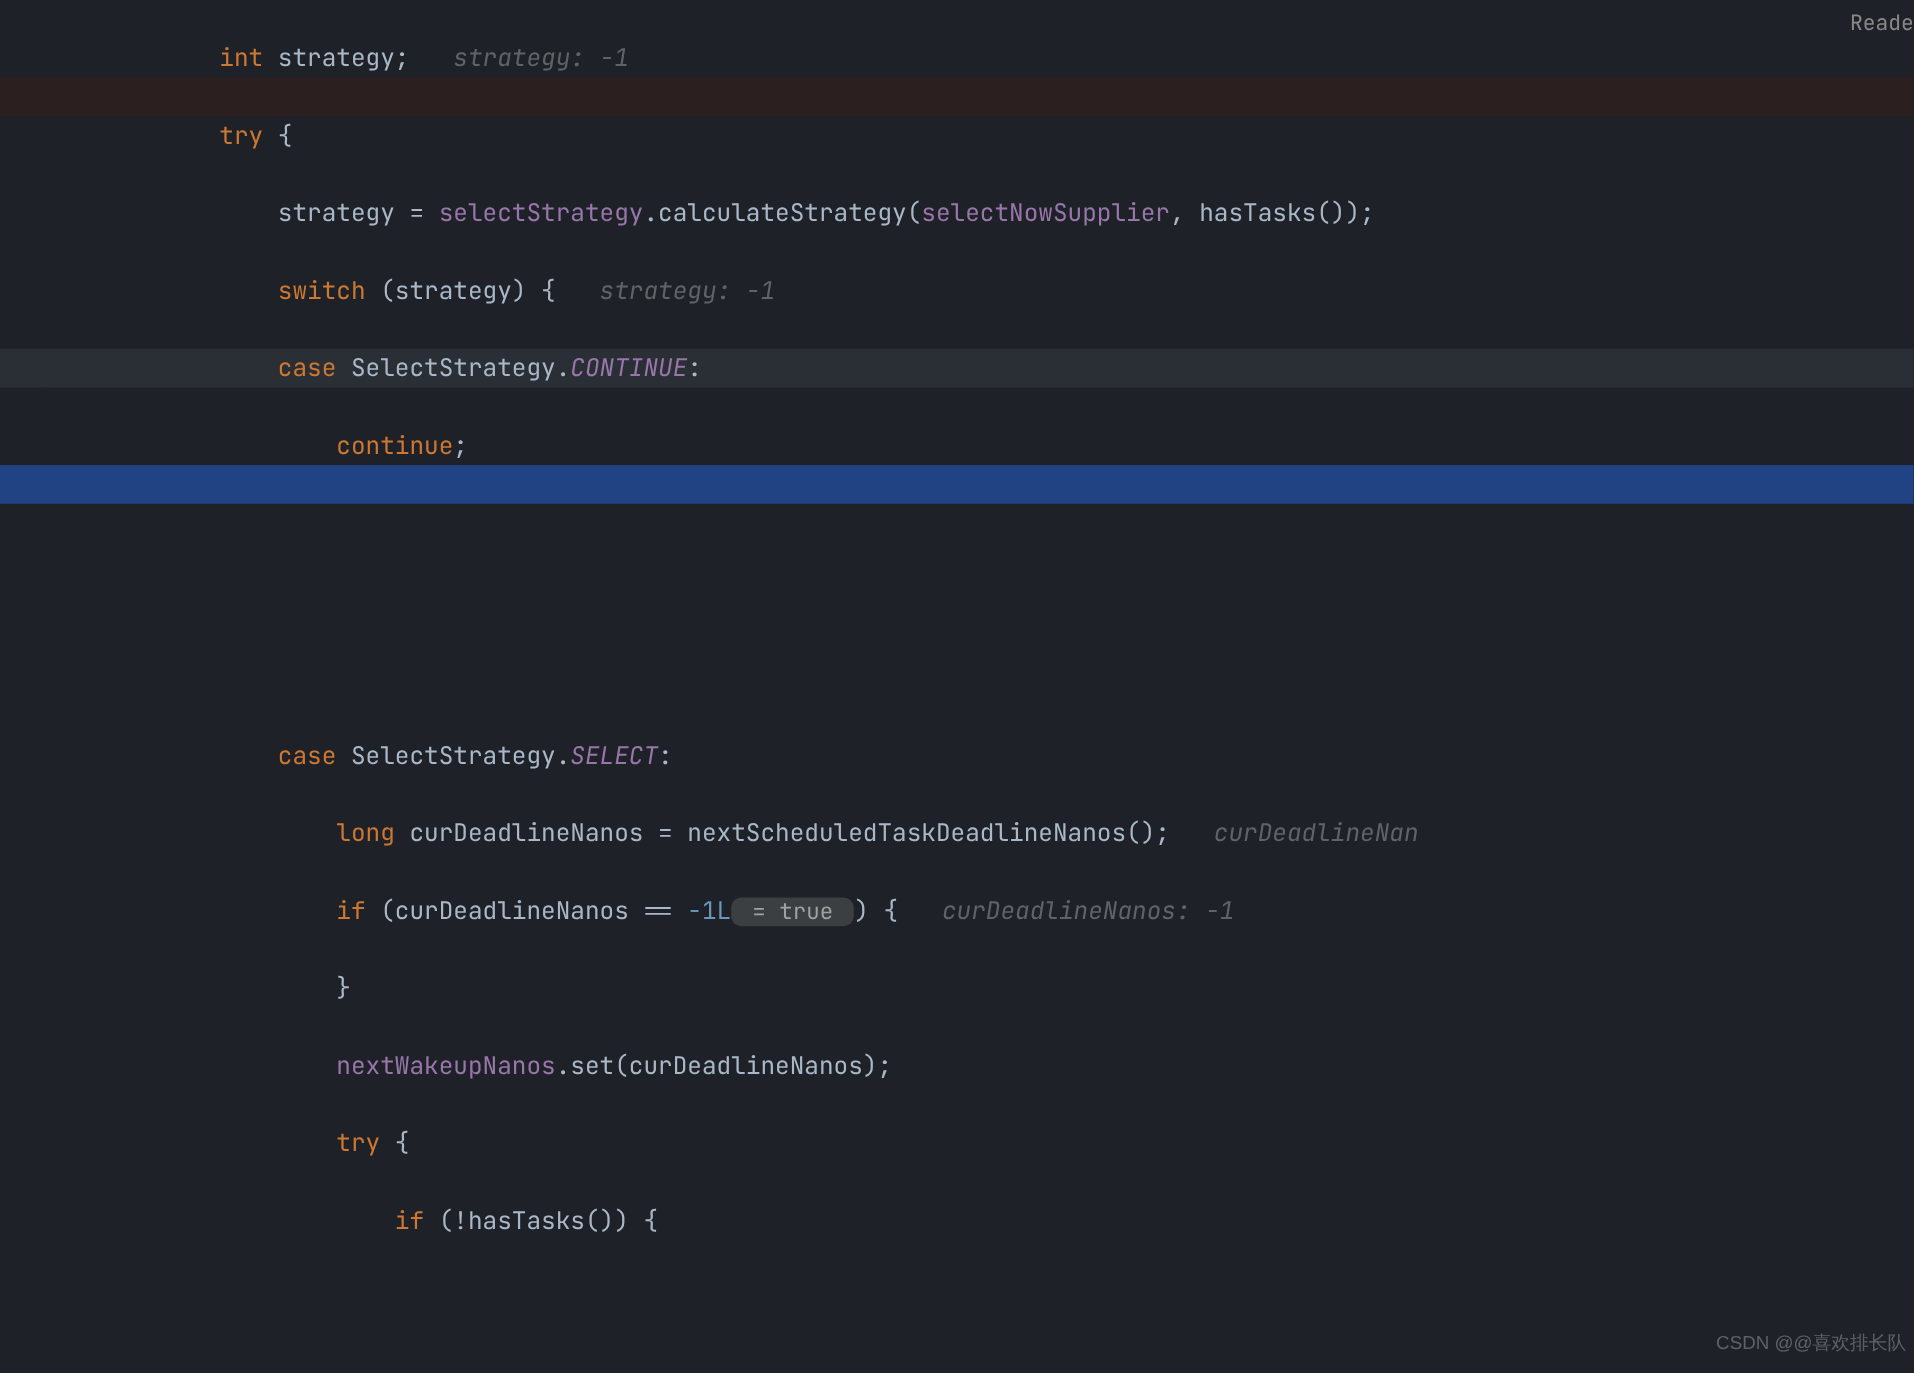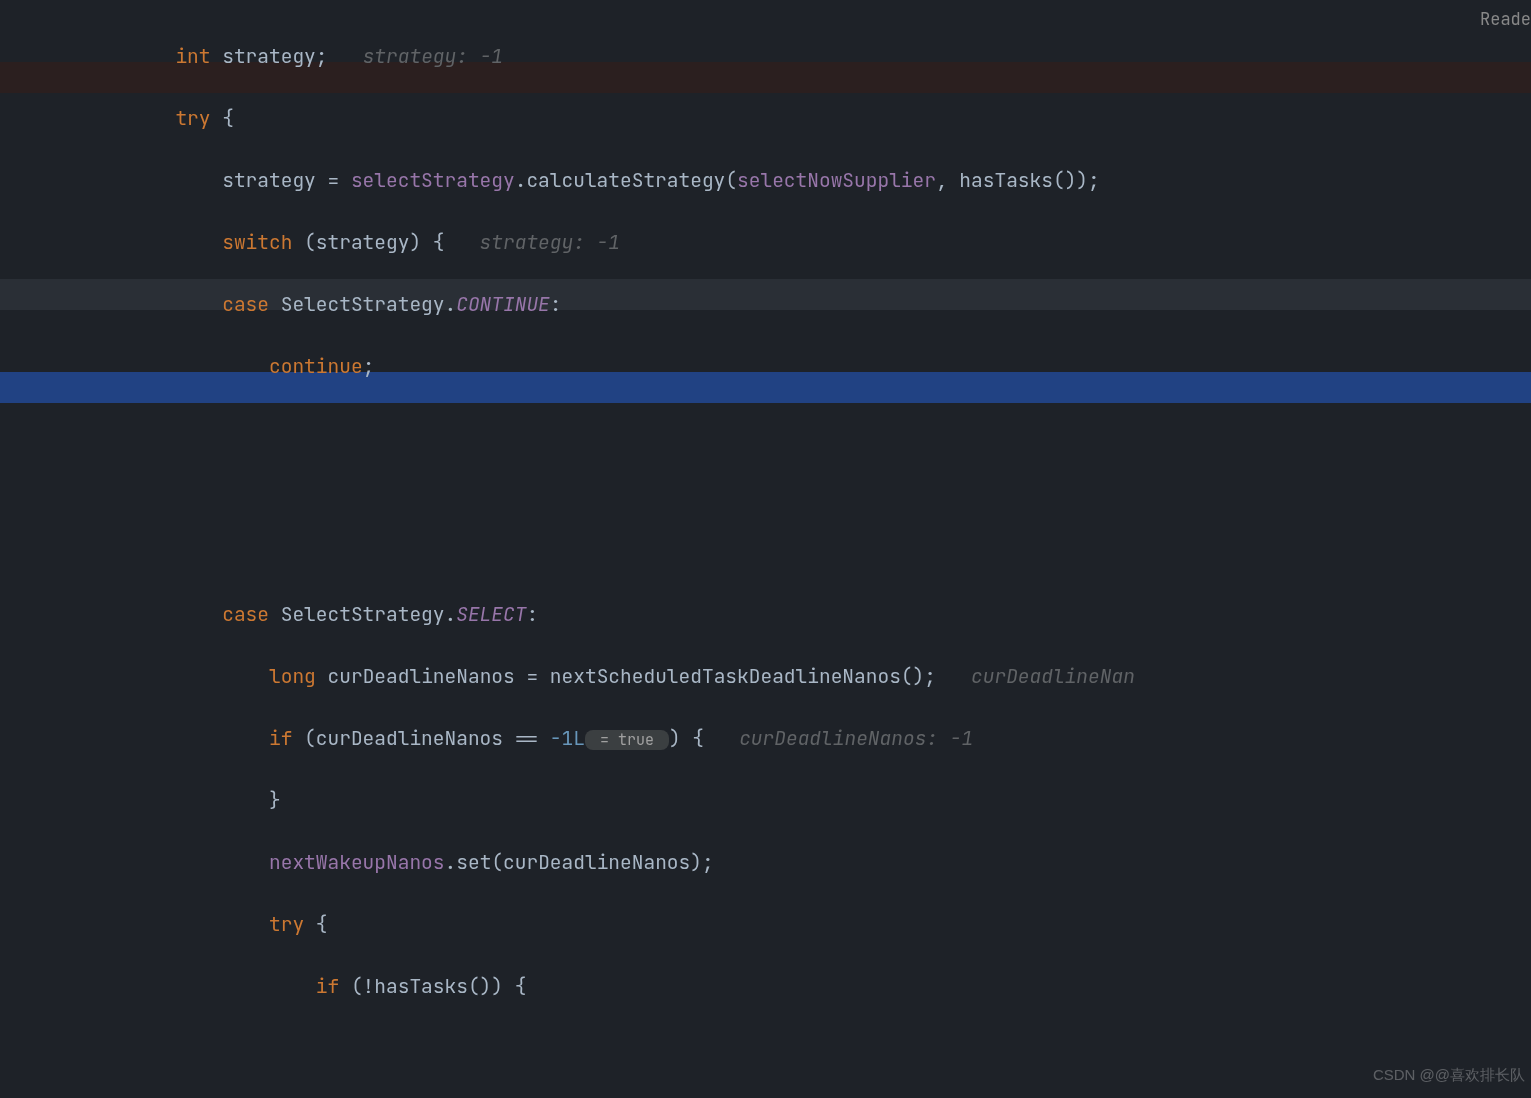--- a/index.html
+++ b/index.html
@@ -17,7 +17,7 @@
   }
   .editor {
     position: absolute;
-    left: 0; top: 0; right: 0; bottom: 0; margin-top: 10px;
+    left: 0; top: 0; right: 0; bottom: 0;
   }
   .line {
     position: relative;

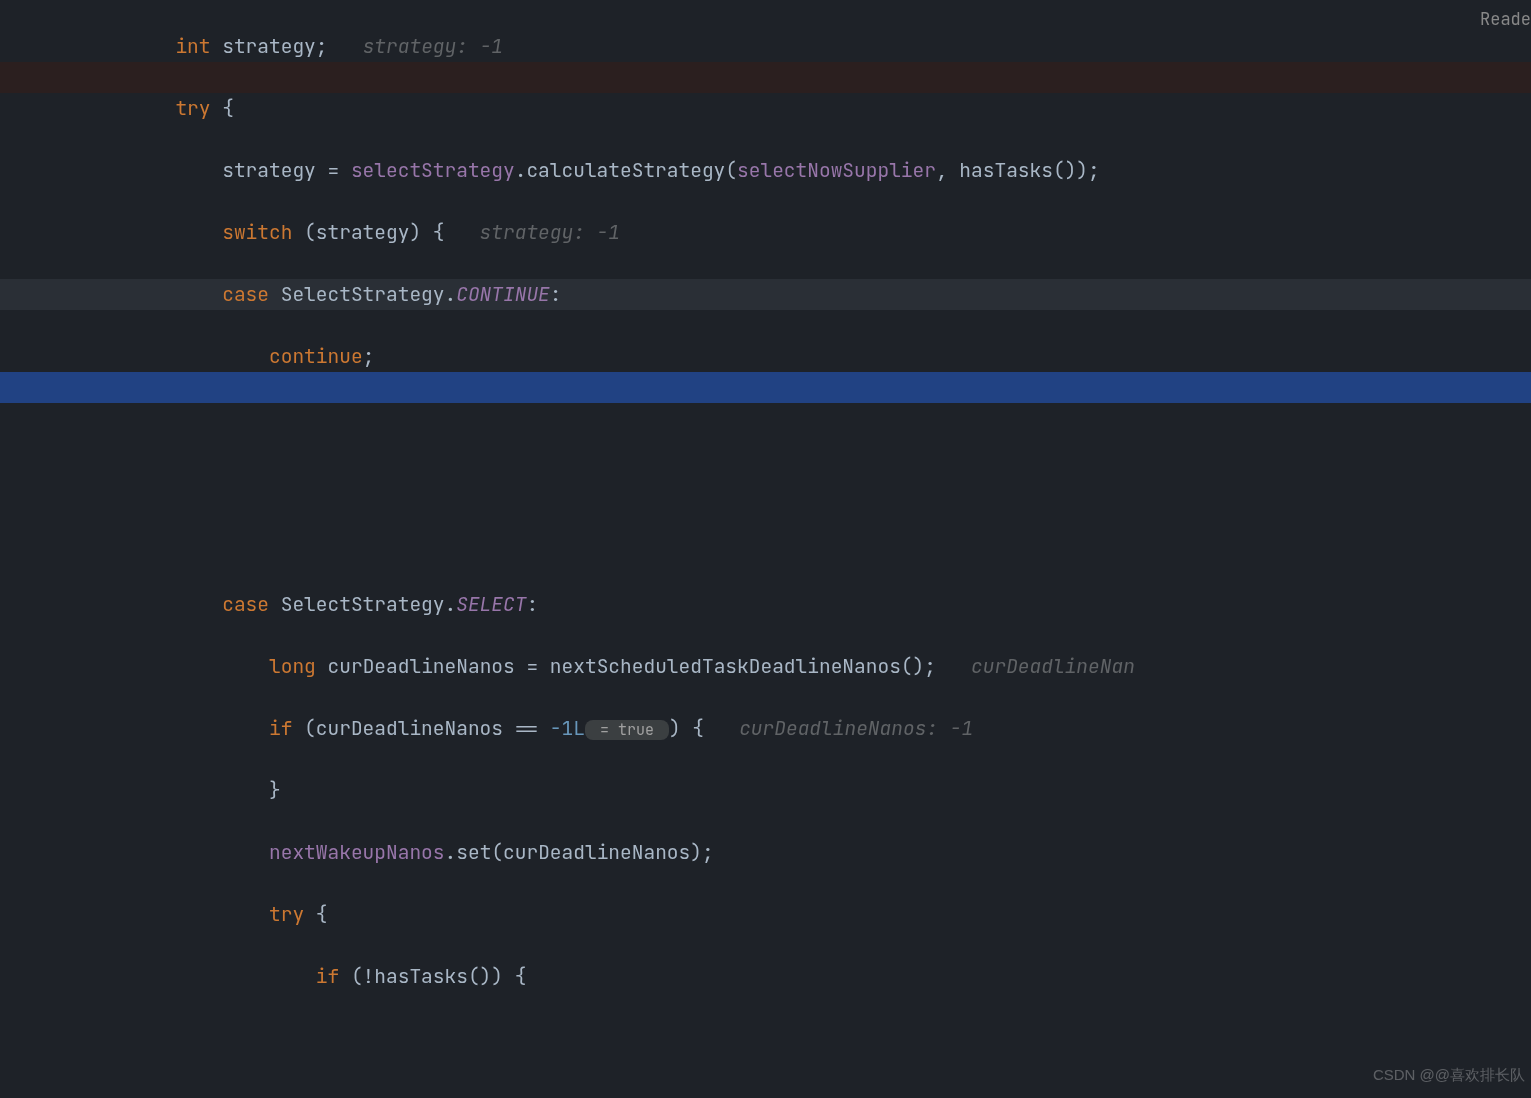--- a/index.html
+++ b/index.html
@@ -36,7 +36,7 @@
     color: #a0a0a0;
     border-radius: 8px;
     padding: 0 6px;
-    font-size: 15px;
+    font-size: 18px;
     font-style: normal;
   }
   .gutter {

